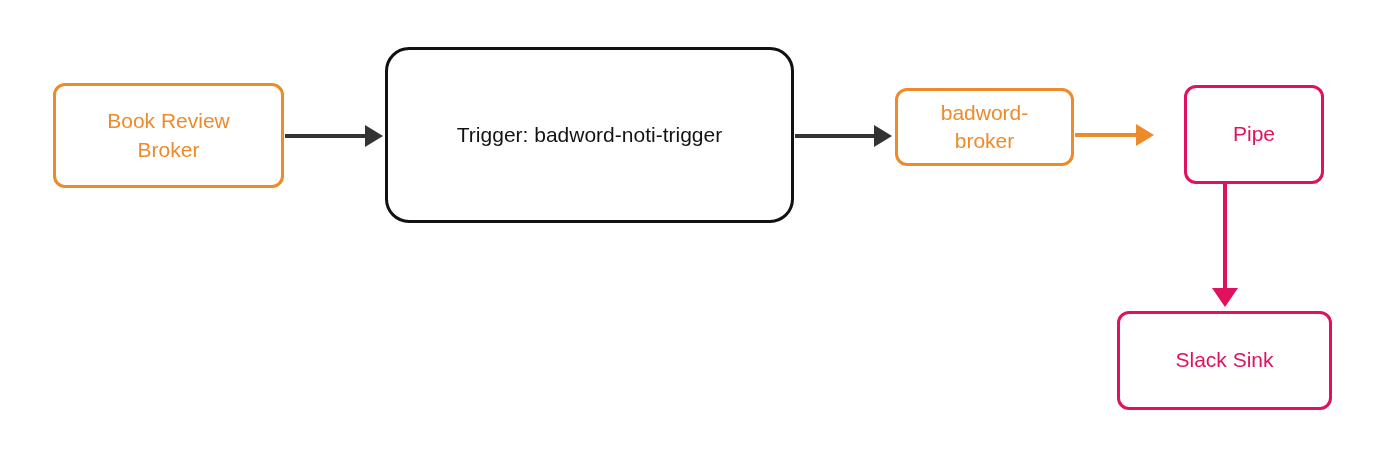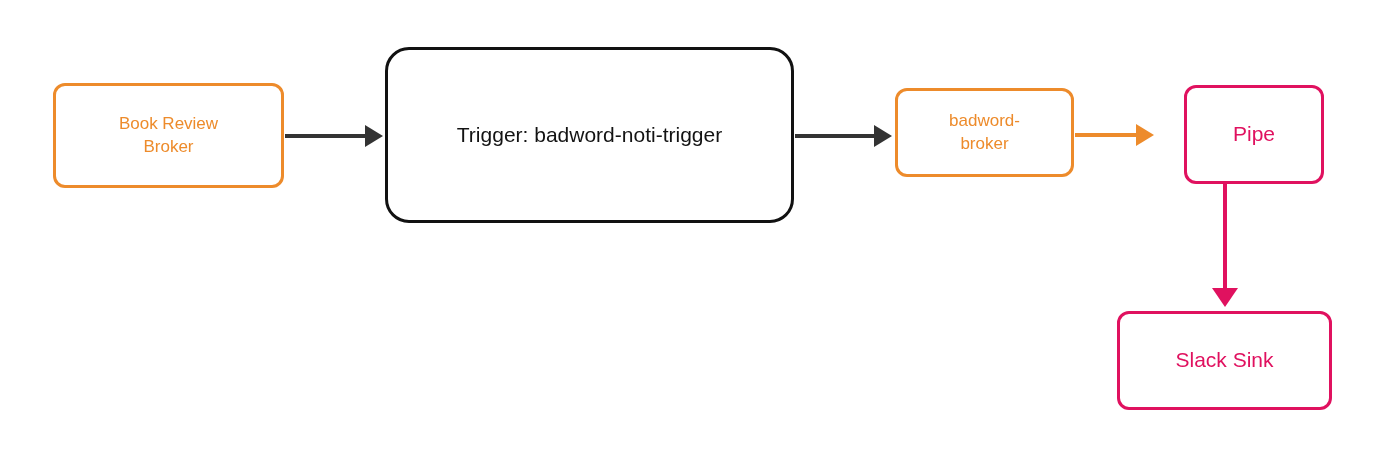--- a/index.html
+++ b/index.html
@@ -36,7 +36,7 @@
     border: 3px solid #ED8B2B;
     border-radius: 12px;
     color: #ED8B2B;
-    font-size: 17px;
+    font-size: 21px;
   }
   
   .n-trigger {

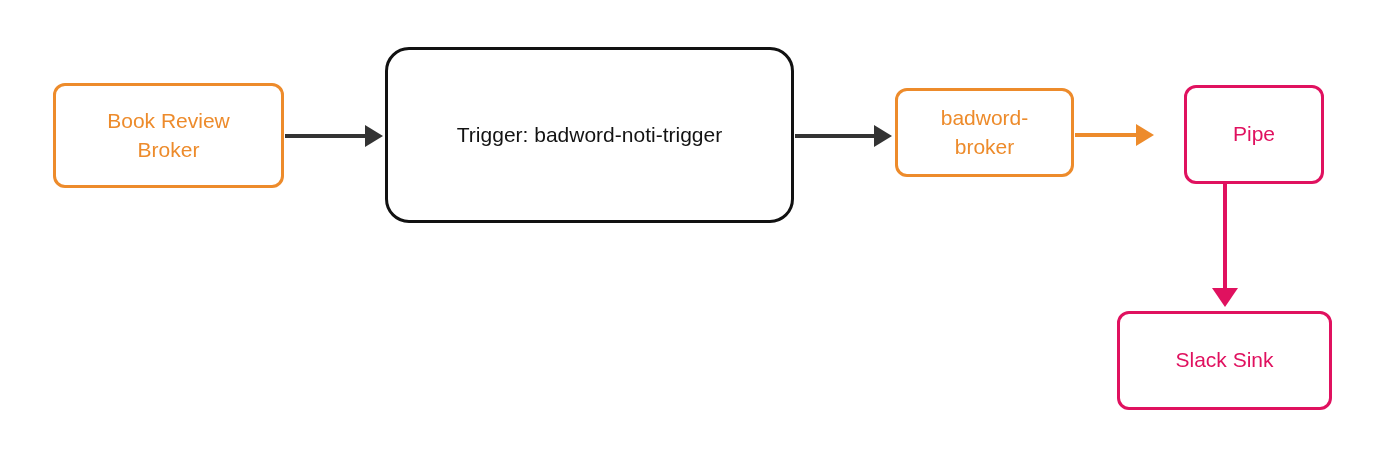--- a/index.html
+++ b/index.html
@@ -107,7 +107,7 @@
   <div class="edge-line" style="left:795px; top:134px; width:81px; height:4px;"></div>
   <div class="arrowhead right" style="left:874px; top:125px;"></div>
 
-  <div class="node n-broker" style="left:895px; top:88px; width:179px; height:89px;">
+  <div class="node n-broker" style="left:895px; top:88px; width:179px; height:78px;">
     <span class="node-label">
       <span>badword-</span><br>
       <span>broker</span>

